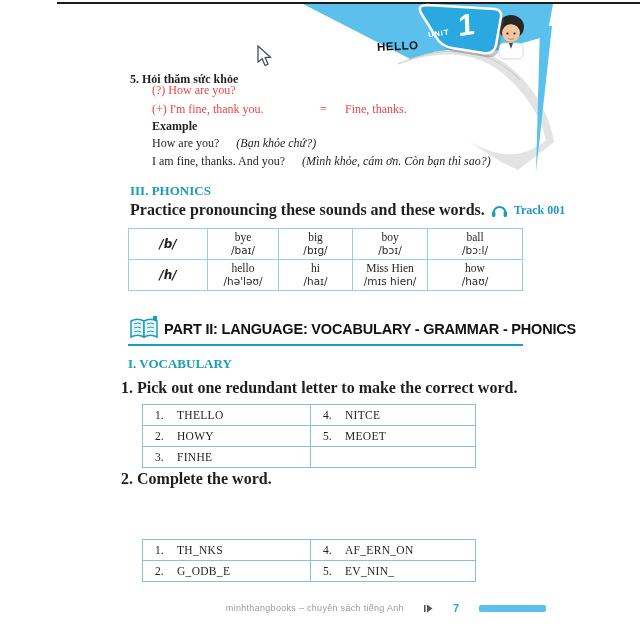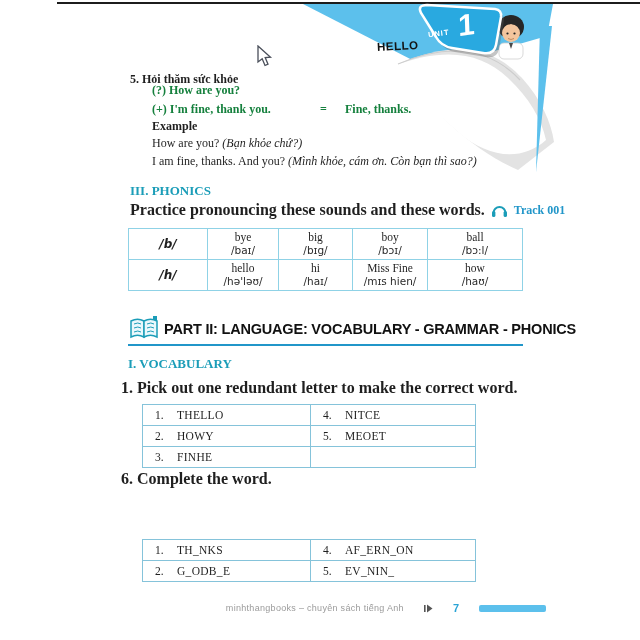--- a/index.html
+++ b/index.html
@@ -15,7 +15,7 @@
          font-weight:bold;font-size:30px;color:#fff;transform:rotate(-8deg) skewX(-6deg);}
   .cursor{position:absolute;left:257px;top:45px;}
   .h-bold{font-weight:bold;font-size:12.5px;margin-top:11px;}
-  .tealbold{color:#15803d;font-weight:bold;font-size:12px;}
+  .tealbold{color:#ef4444;font-weight:normal;font-size:12px;}
   .sec-head{position:absolute;font-weight:bold;font-size:13px;color:#1b9db8;}
   .body-line{position:absolute;font-size:12px;}
   .it{font-style:italic;}

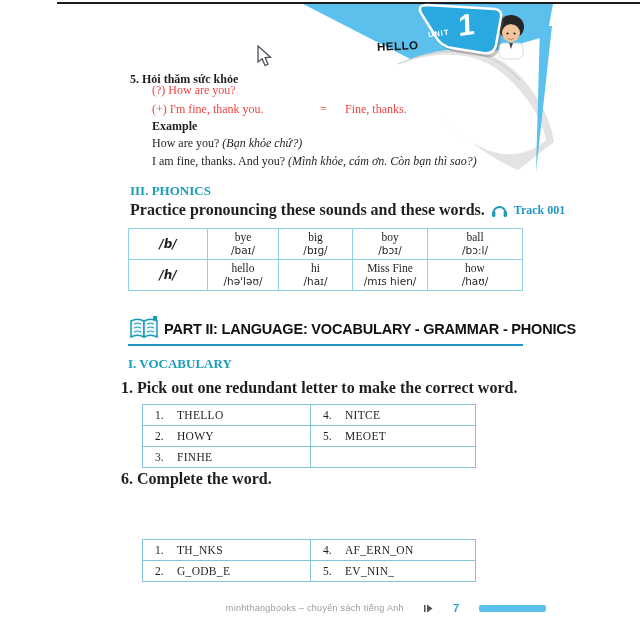--- a/index.html
+++ b/index.html
@@ -18,7 +18,7 @@
   .tealbold{color:#ef4444;font-weight:normal;font-size:12px;}
   .sec-head{position:absolute;font-weight:bold;font-size:13px;color:#1b9db8;}
   .body-line{position:absolute;font-size:12px;}
-  .it{font-style:italic;}
+  .it{font-style:italic;margin-left:14px;}
   .instr{position:absolute;font-weight:bold;font-size:16px;}
   .practice-row{position:absolute;left:130px;top:201px;display:flex;align-items:center;gap:6px;}
   .practice-row .txt{font-weight:bold;font-size:16px;}

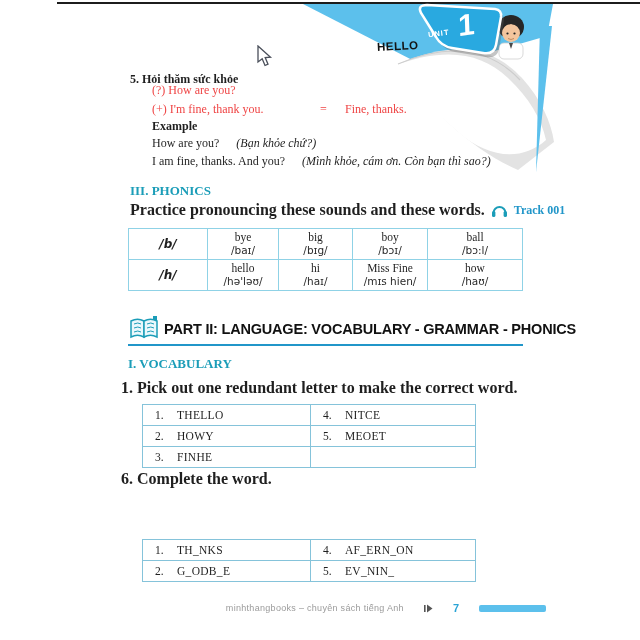--- a/index.html
+++ b/index.html
@@ -145,7 +145,7 @@
             <span class="phon-ipa">/haɪ/</span>
           </td>
       <td>
-            <span class="phon-word">Miss Fine</span>
+            <span class="phon-word">Miss Hien</span>
             <span class="phon-ipa">/mɪs hien/</span>
           </td>
       <td>

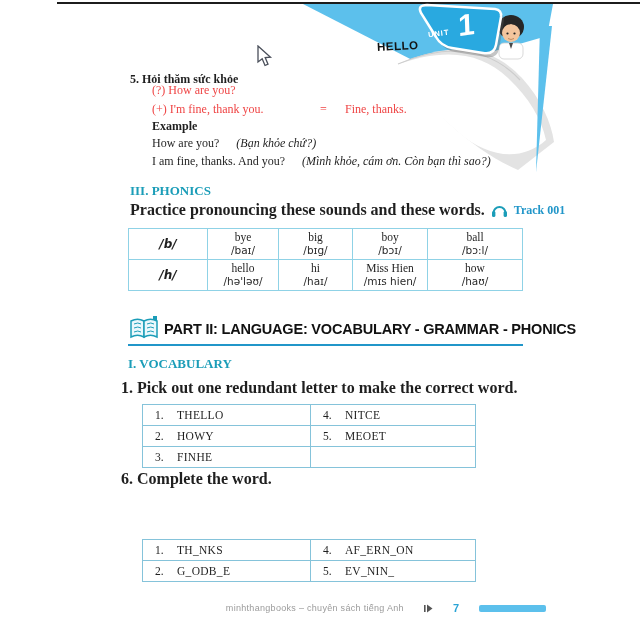--- a/index.html
+++ b/index.html
@@ -189,7 +189,7 @@
   </tbody>
     </table>
 
-  <div class="instr" style="left:121px;top:470px;">6. Complete the word.</div>
+  <div class="instr" style="left:121px;top:470px;">2. Complete the word.</div>
   <table class="vocab-table" style="left:142px;top:495px;margin-top:44px;">
     <colgroup>
         <col style="width:168px">

